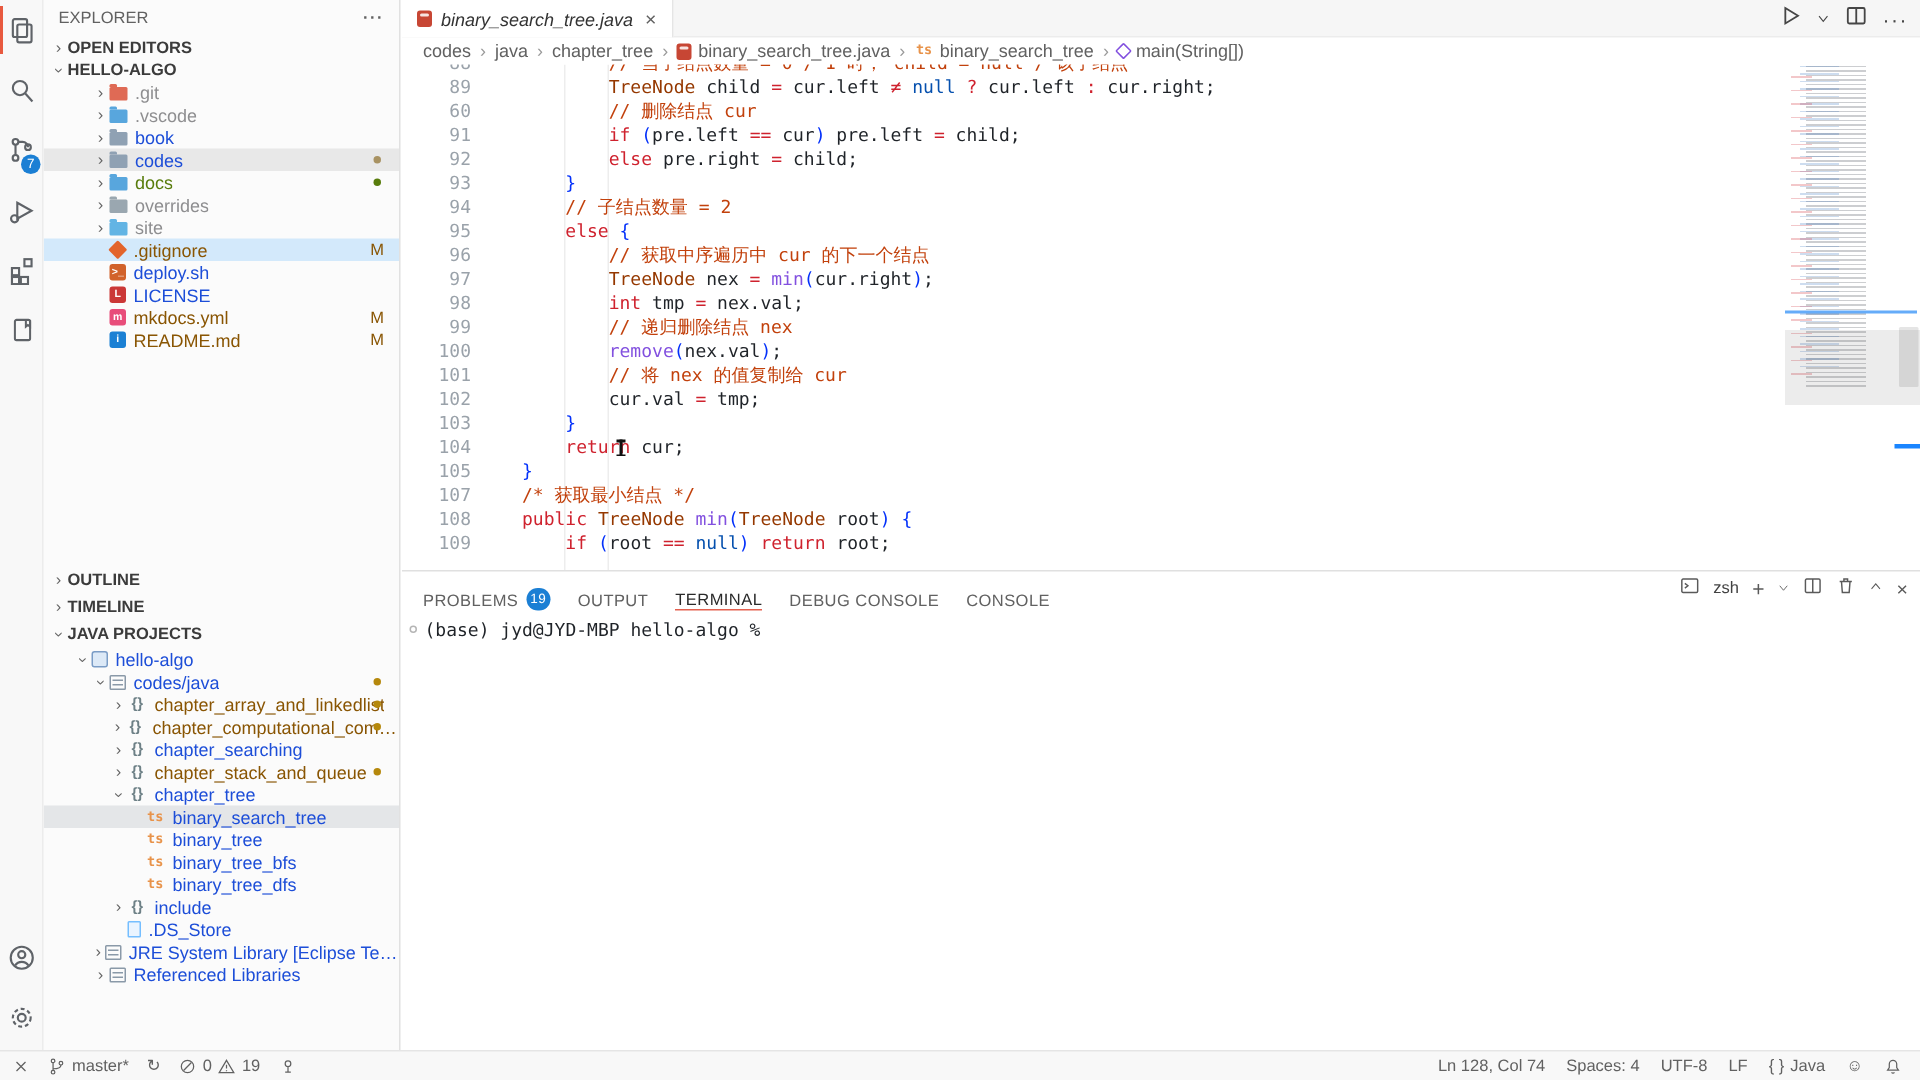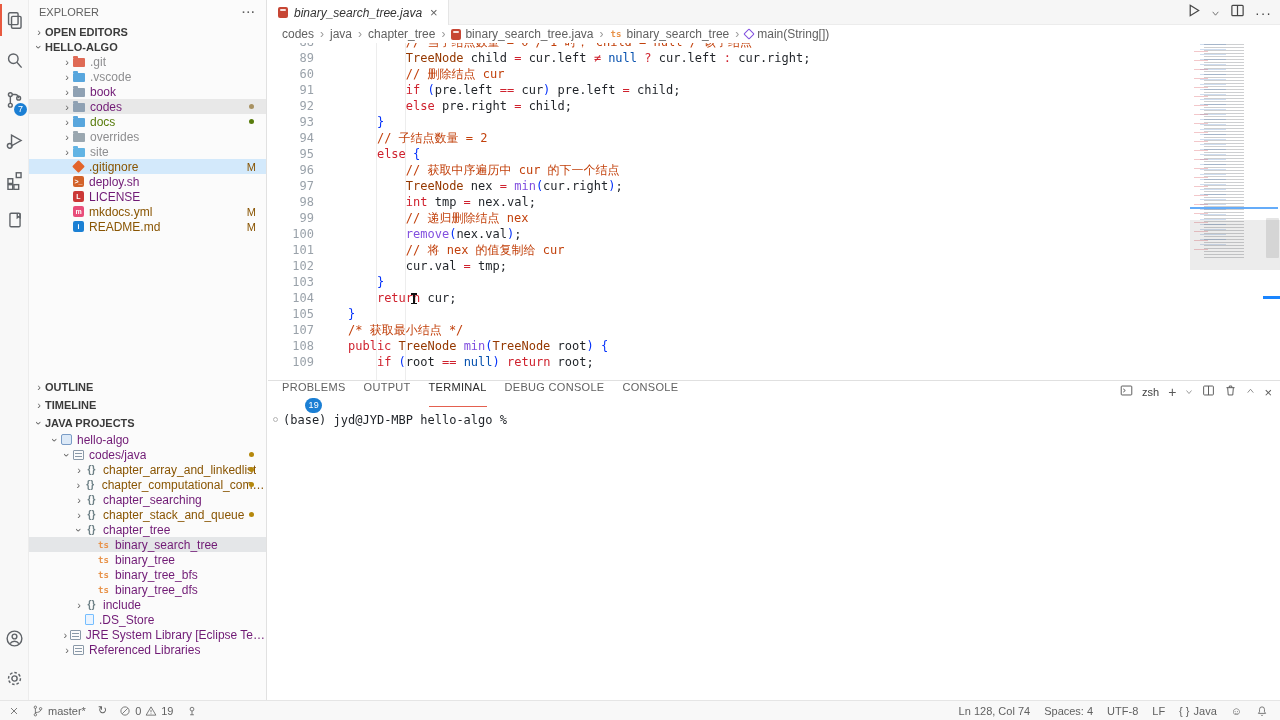--- a/index.html
+++ b/index.html
@@ -25,7 +25,7 @@
   .chev { display:inline-block; width:12px; text-align:center; color:#646464; font-size:11px; font-weight:normal; }
   .chev.open { transform:rotate(90deg); }
   .row { height:15px; display:flex; align-items:center; padding-left:32px; position:relative; white-space:nowrap; }
-  .row .lbl { margin-left:5px; color:#701a75; overflow:hidden; text-overflow:ellipsis; }
+  .row .lbl { margin-left:5px; color:#1d4ed8; overflow:hidden; text-overflow:ellipsis; }
   .row.hover { background:#e8e8e8; }
   .row.selected { background:#d3e9fb; }
   .row.selected2 { background:#e4e6e8; }

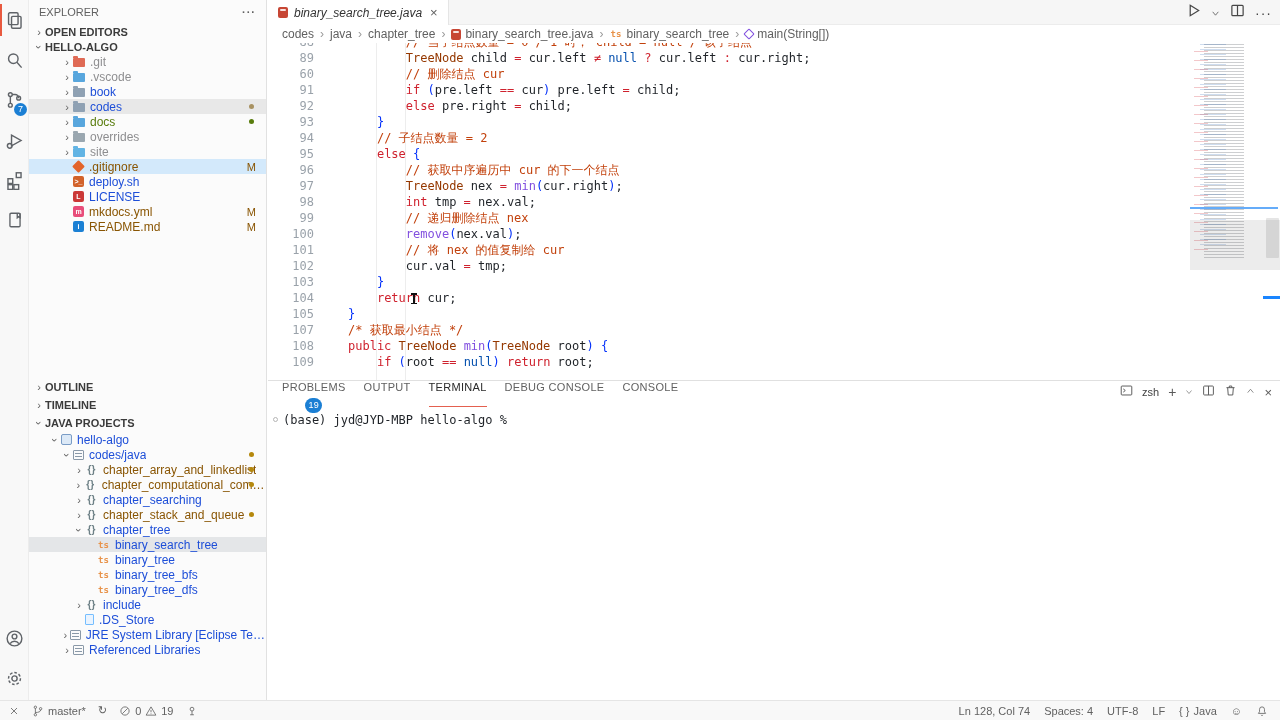--- a/index.html
+++ b/index.html
@@ -95,7 +95,7 @@
   
   .panel { position:absolute; left:0; right:0; top:380px; height:320px; background:#fff; border-top:1px solid #e0e0e0; }
   .panel-tabs { position:absolute; left:14px; top:0; height:26px; display:flex; align-items:center; gap:18px; font-size:11px; color:#616161; }
-  .ptab { display:flex; align-items:center; gap:5px; height:26px; letter-spacing:.3px;flex-direction:column; }
+  .ptab { display:flex; align-items:flex-end; gap:5px; height:26px; letter-spacing:.3px; }
   .ptab.active { color:#2a2a2a; border-bottom:1px solid #e4604f; }
   .pbadge { min-width:15px; height:15px; border-radius:8px; background:#1b7fd4; color:#fff; font-size:9px; line-height:15px; text-align:center; padding:0 3px; }
   .panel-controls { position:absolute; right:8px; top:3px; display:flex; align-items:center; gap:9px; color:#5a5a5a; font-size:12px; }

